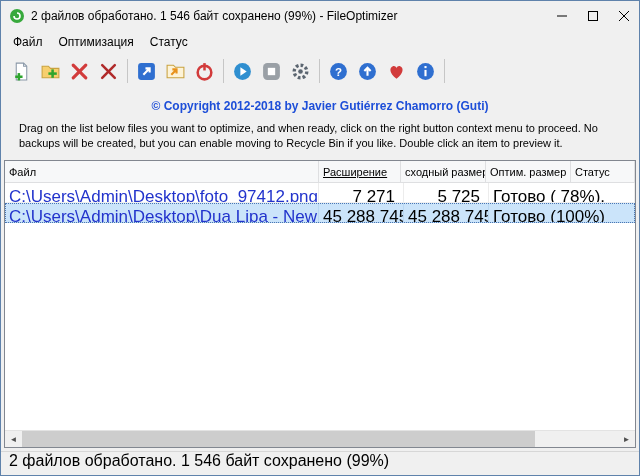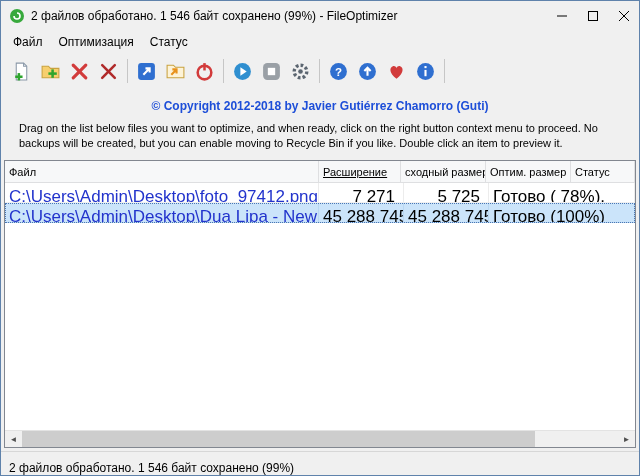--- a/index.html
+++ b/index.html
@@ -53,7 +53,7 @@
   .hs-thumb { position: absolute; left: 0; top: 0; bottom: 0; width: 86%; background: #cdcdcd; }
 
   
-  .statusbar { height: 24px; flex: 0 0 auto; border-top: 1px solid #d7d7d7; display: flex; align-items: flex-end; padding-left: 8px; font-size: 12px; background: #f0f0f0; color: #000; }
+  .statusbar { height: 24px; flex: 0 0 auto; border-top: 1px solid #d7d7d7; display: flex; align-items: flex-start; padding-left: 8px; font-size: 16px; background: #f0f0f0; color: #000; }
 </style>
 </head>
 <body>

